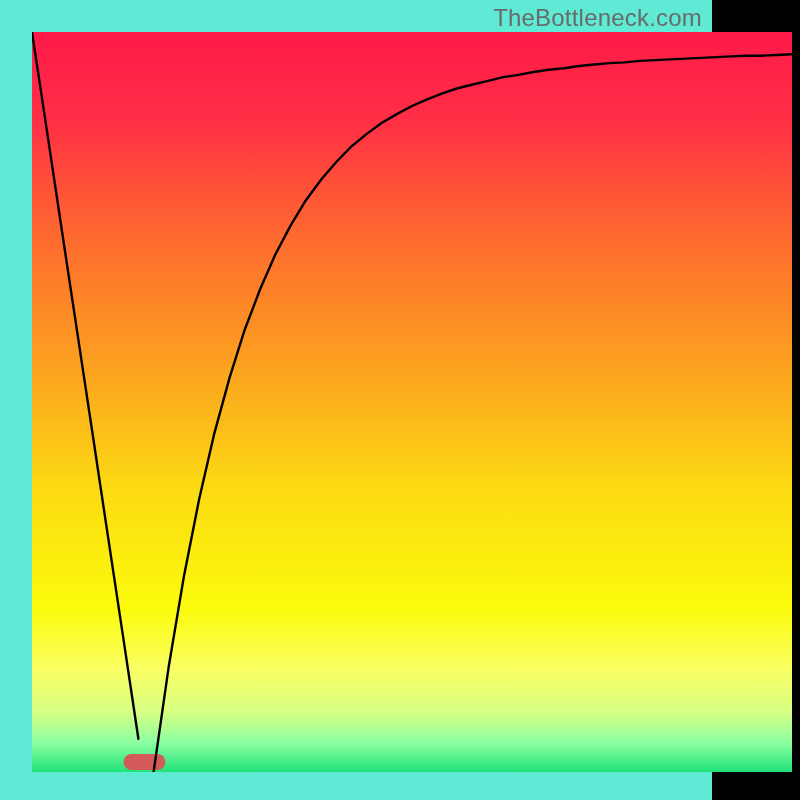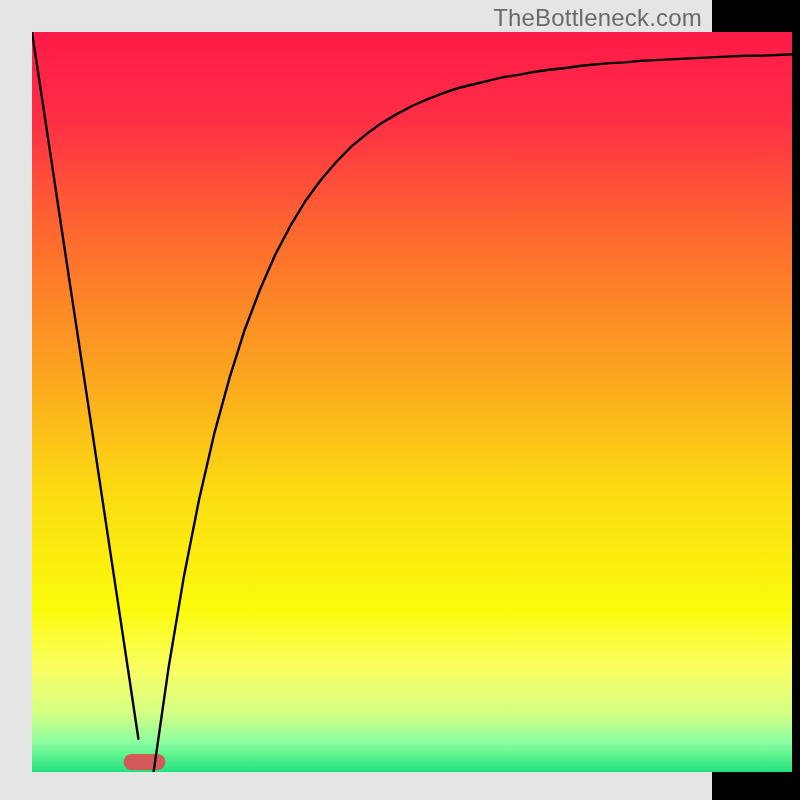--- a/index.html
+++ b/index.html
@@ -15,7 +15,7 @@
     position: relative;
     width: 712px;
     height: 800px;
-    background: #e5e5e5;
+    background: #5eead4;
   }
   .plot-area {
     position: absolute;

